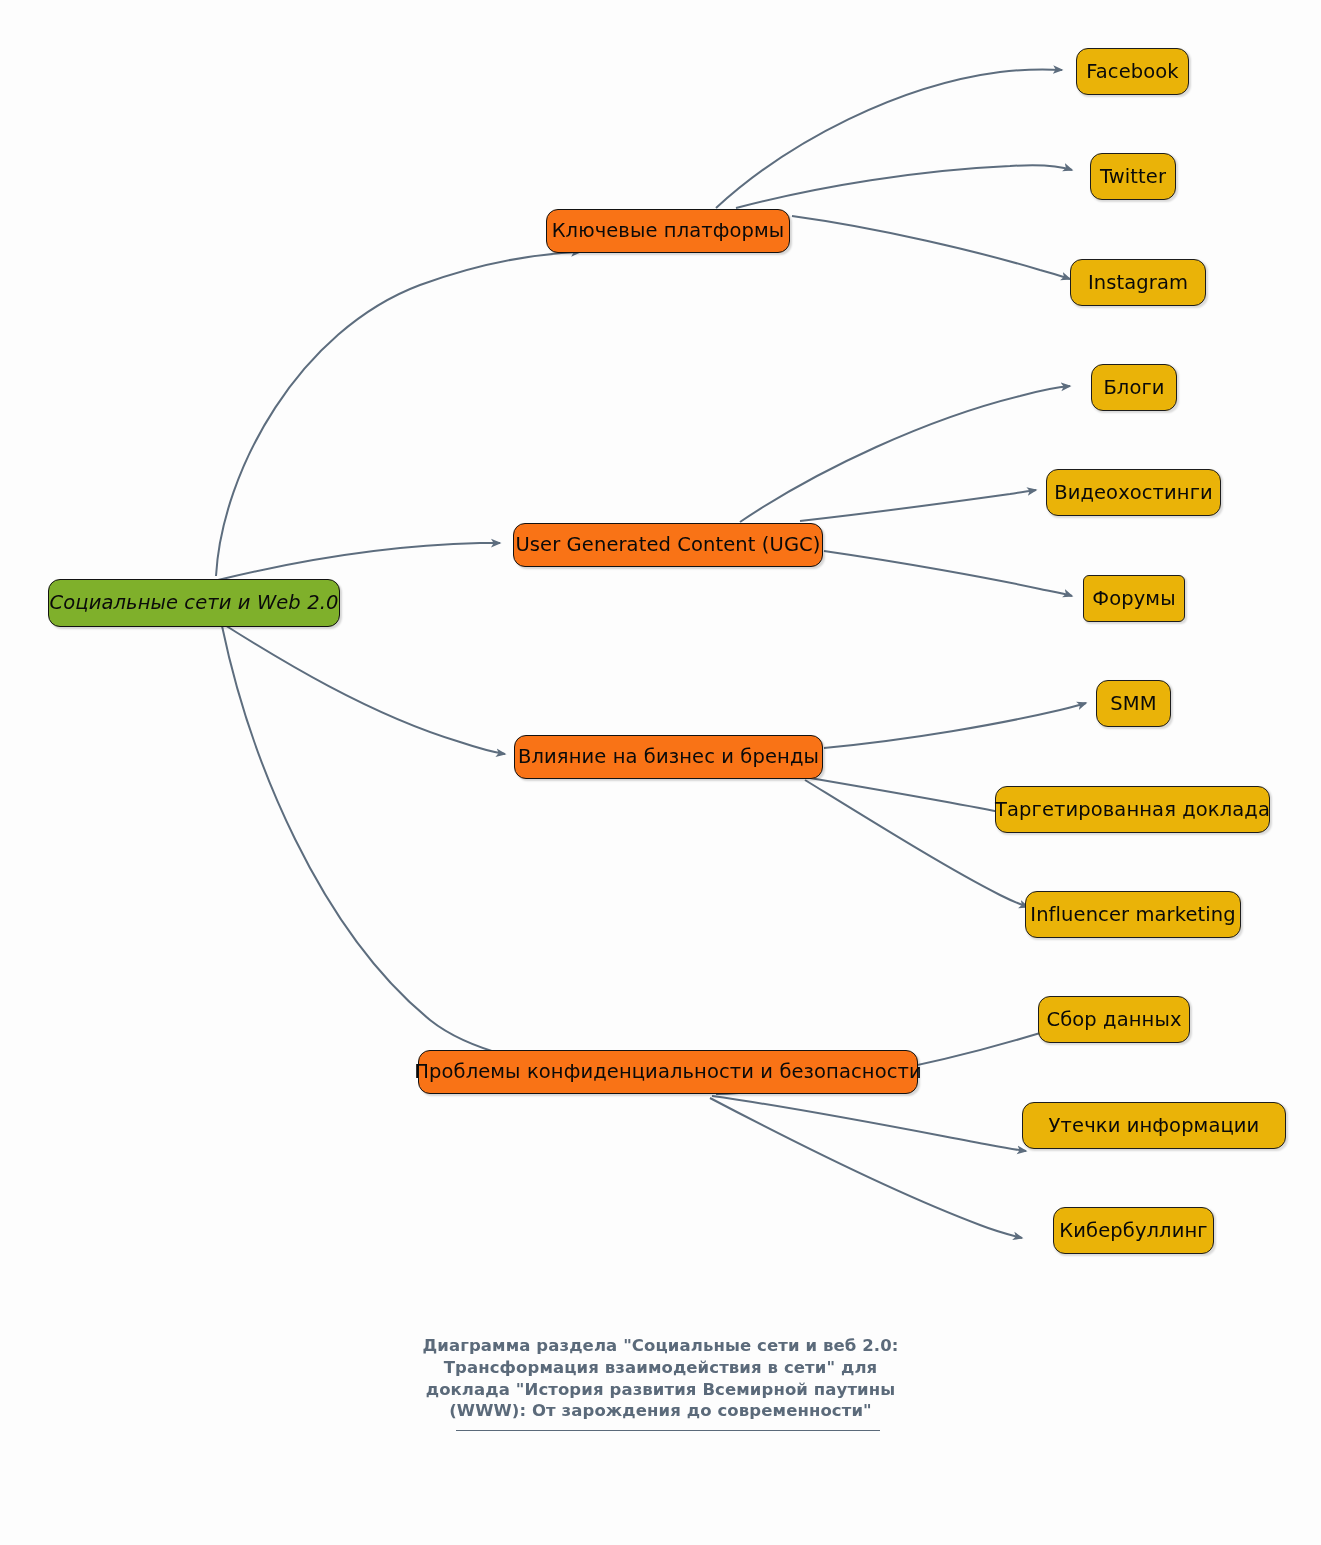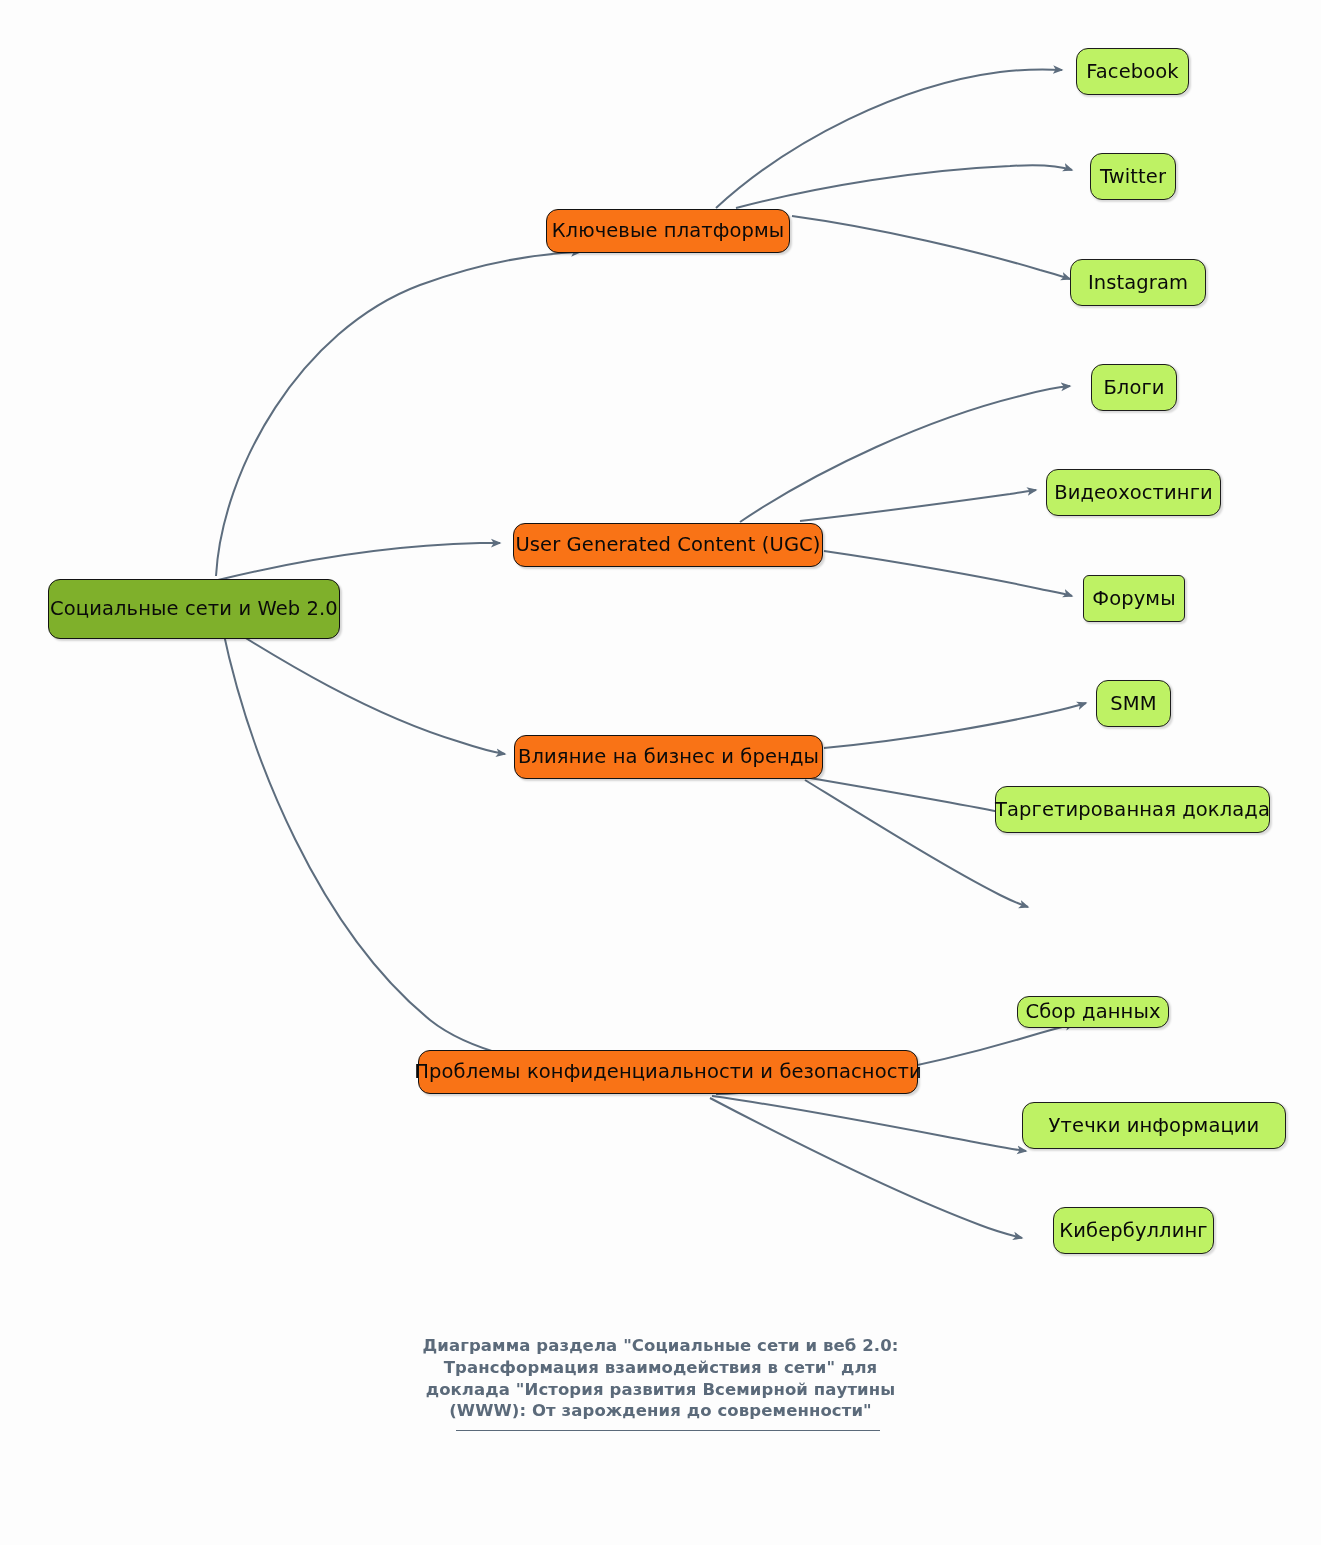--- a/index.html
+++ b/index.html
@@ -51,7 +51,7 @@
     border-color: #121212;
   }
   .node.leaf {
-    background: #bef264;
+    background: #eab308;
     border-color: #1d1d1d;
     box-shadow: 1.5px 1.5px 2px rgba(0,0,0,0.14);
   }

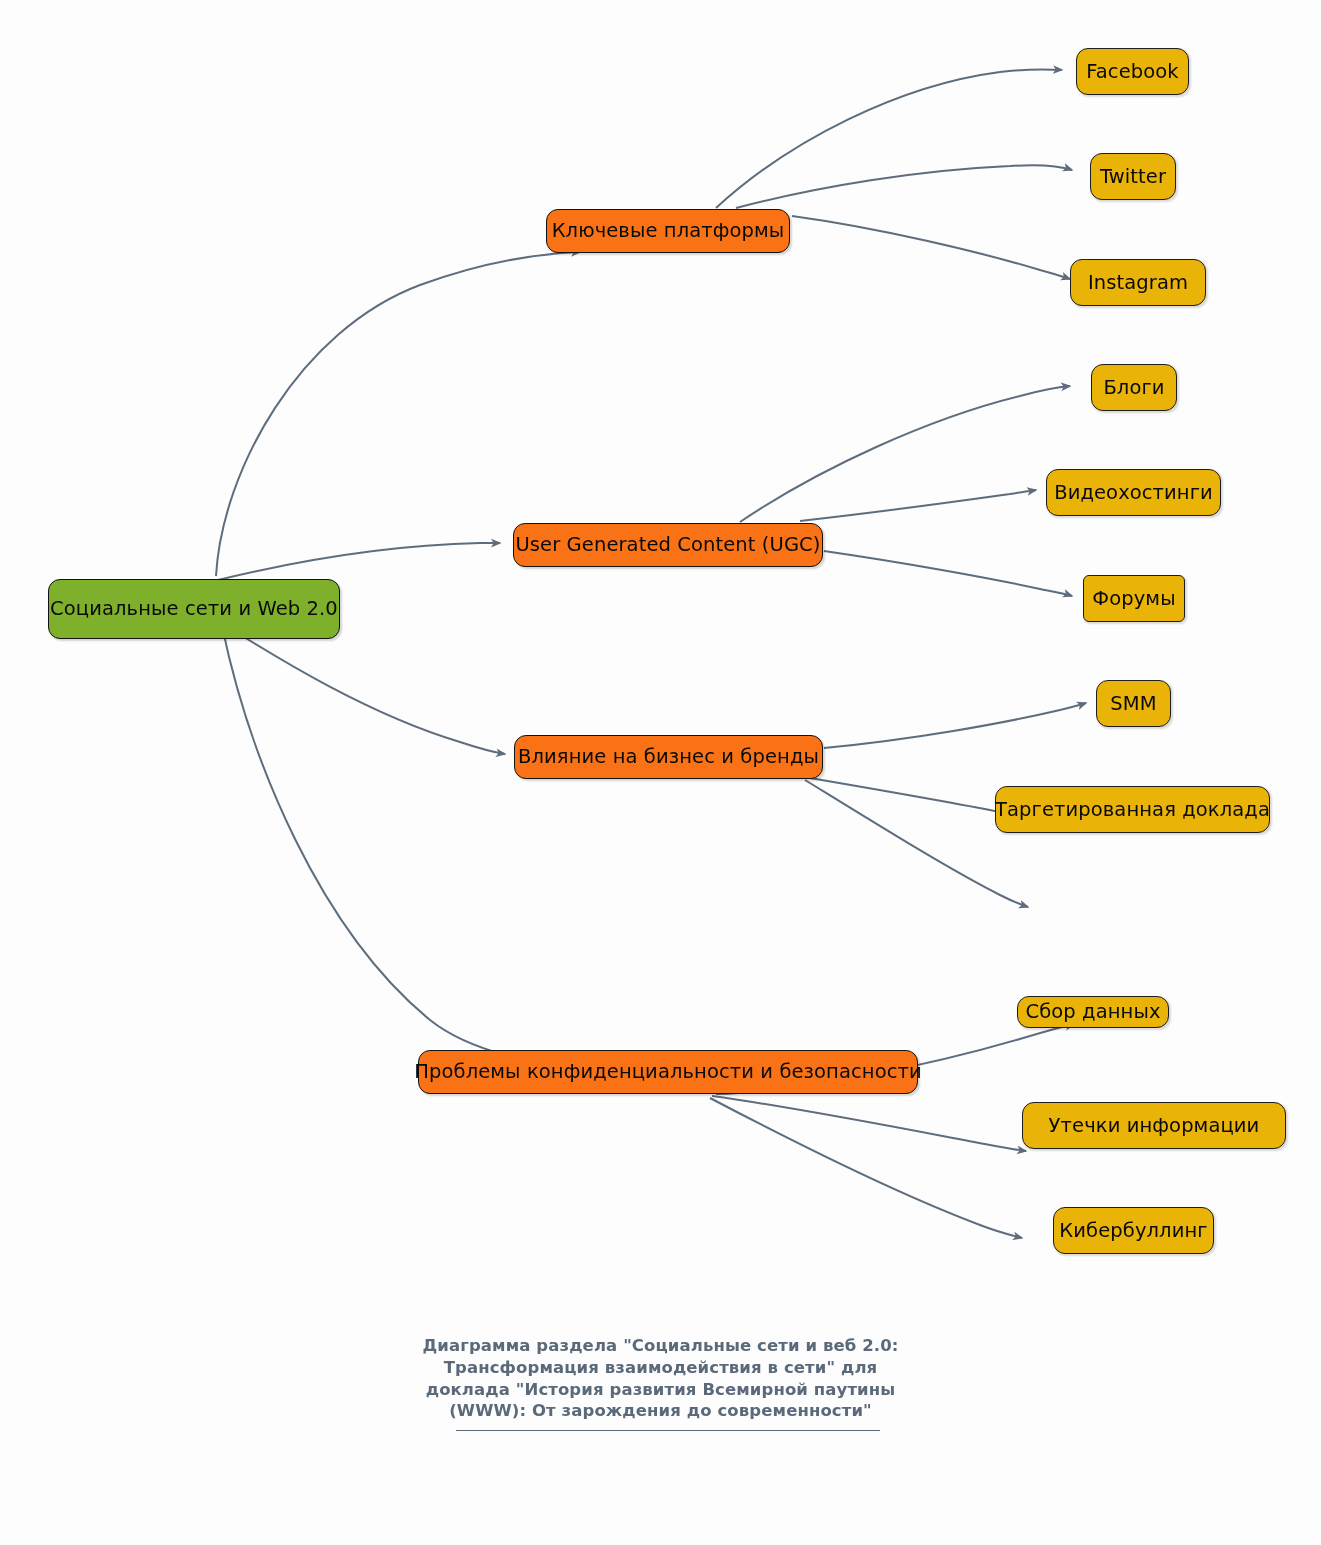--- a/index.html
+++ b/index.html
@@ -121,7 +121,7 @@
     </g>
   </svg>
 
-  <div class="node root" style="left:48px; top:579px; width:292px; height:60px;">
+  <div class="node root" style="left:48px; top:579px; width:292px; height:48px;font-style:italic;">
     <span>Социальные сети и Web 2.0</span>
   </div>
 

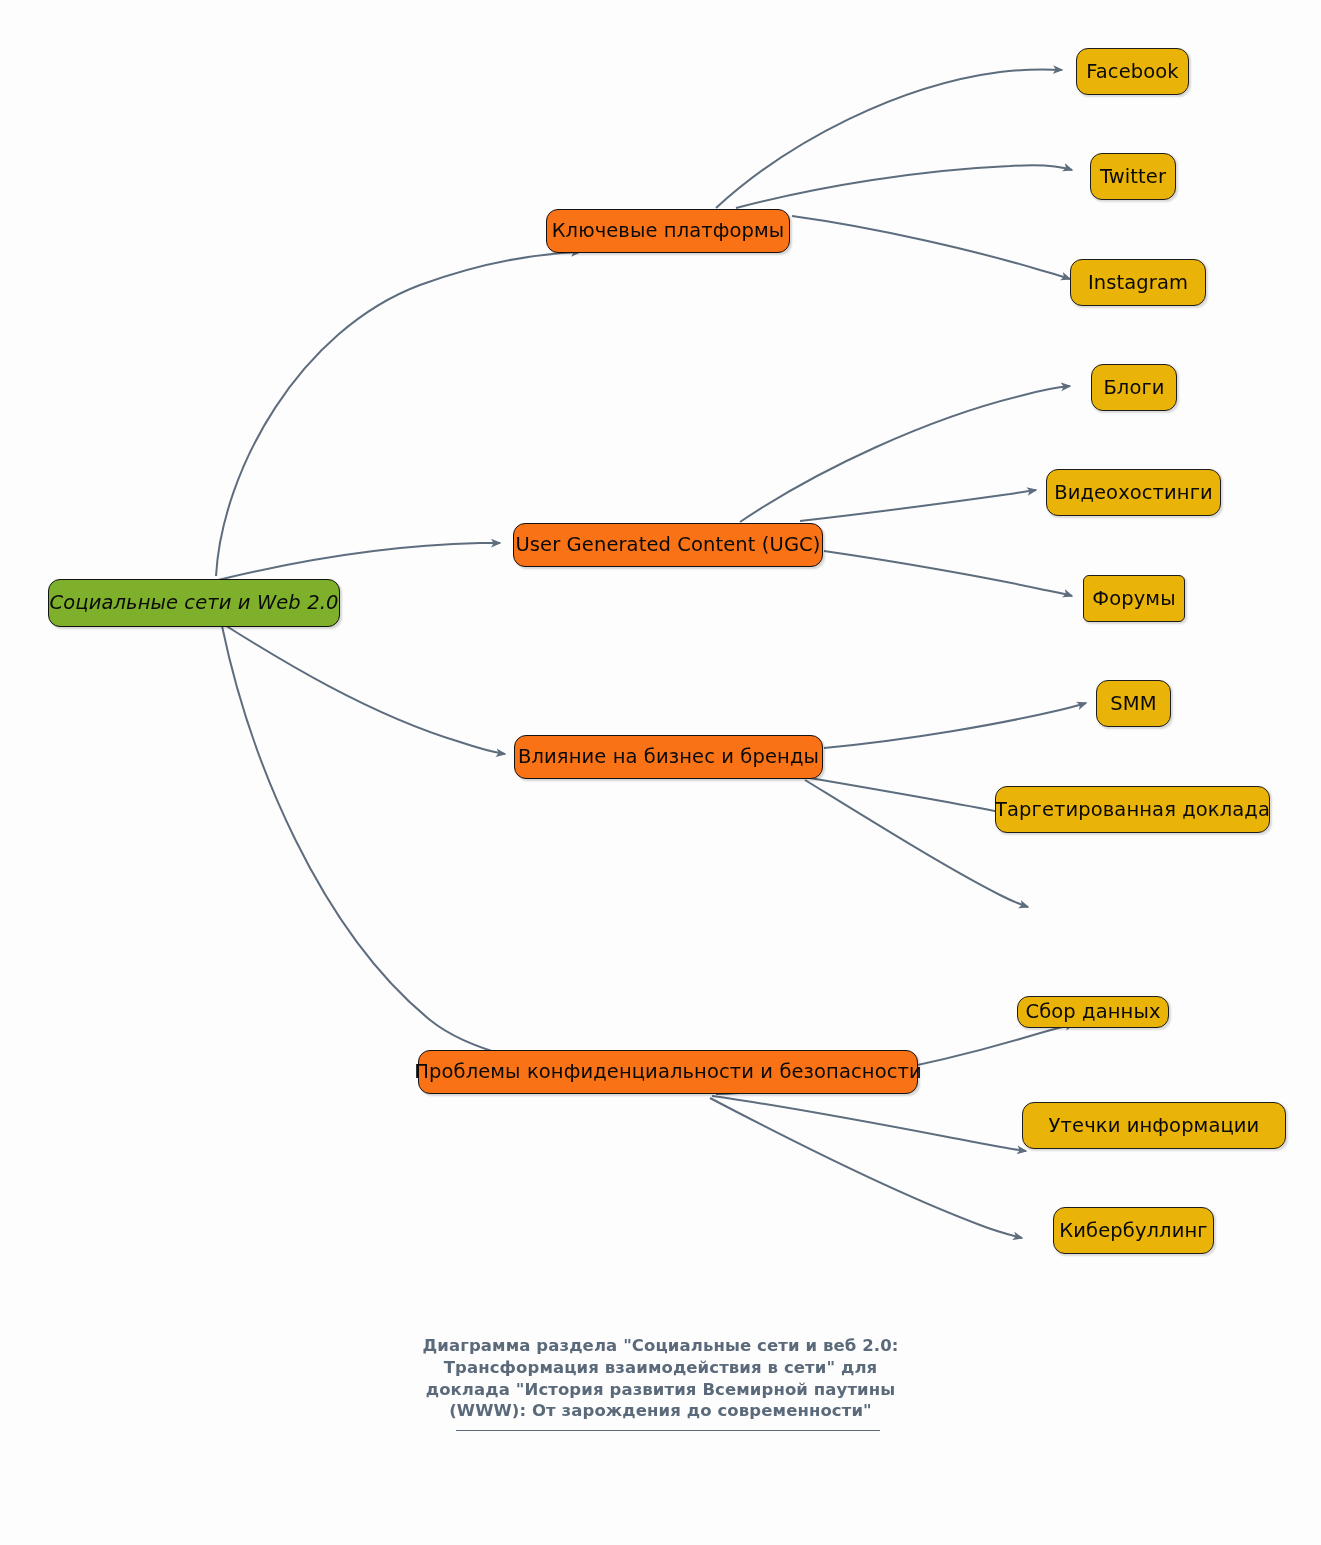--- a/index.html
+++ b/index.html
@@ -160,6 +160,9 @@
   <div class="node leaf" style="left:995px; top:786px; width:275px; height:47px;">
     <span>Таргетированная доклада</span>
   </div>
+  <div class="node leaf" style="left:1025px; top:891px; width:216px; height:47px;">
+    <span>Influencer marketing</span>
+  </div>
 
   <div class="node branch" style="left:418px; top:1050px; width:500px; height:44px;">
     <span>Проблемы конфиденциальности и безопасности</span>

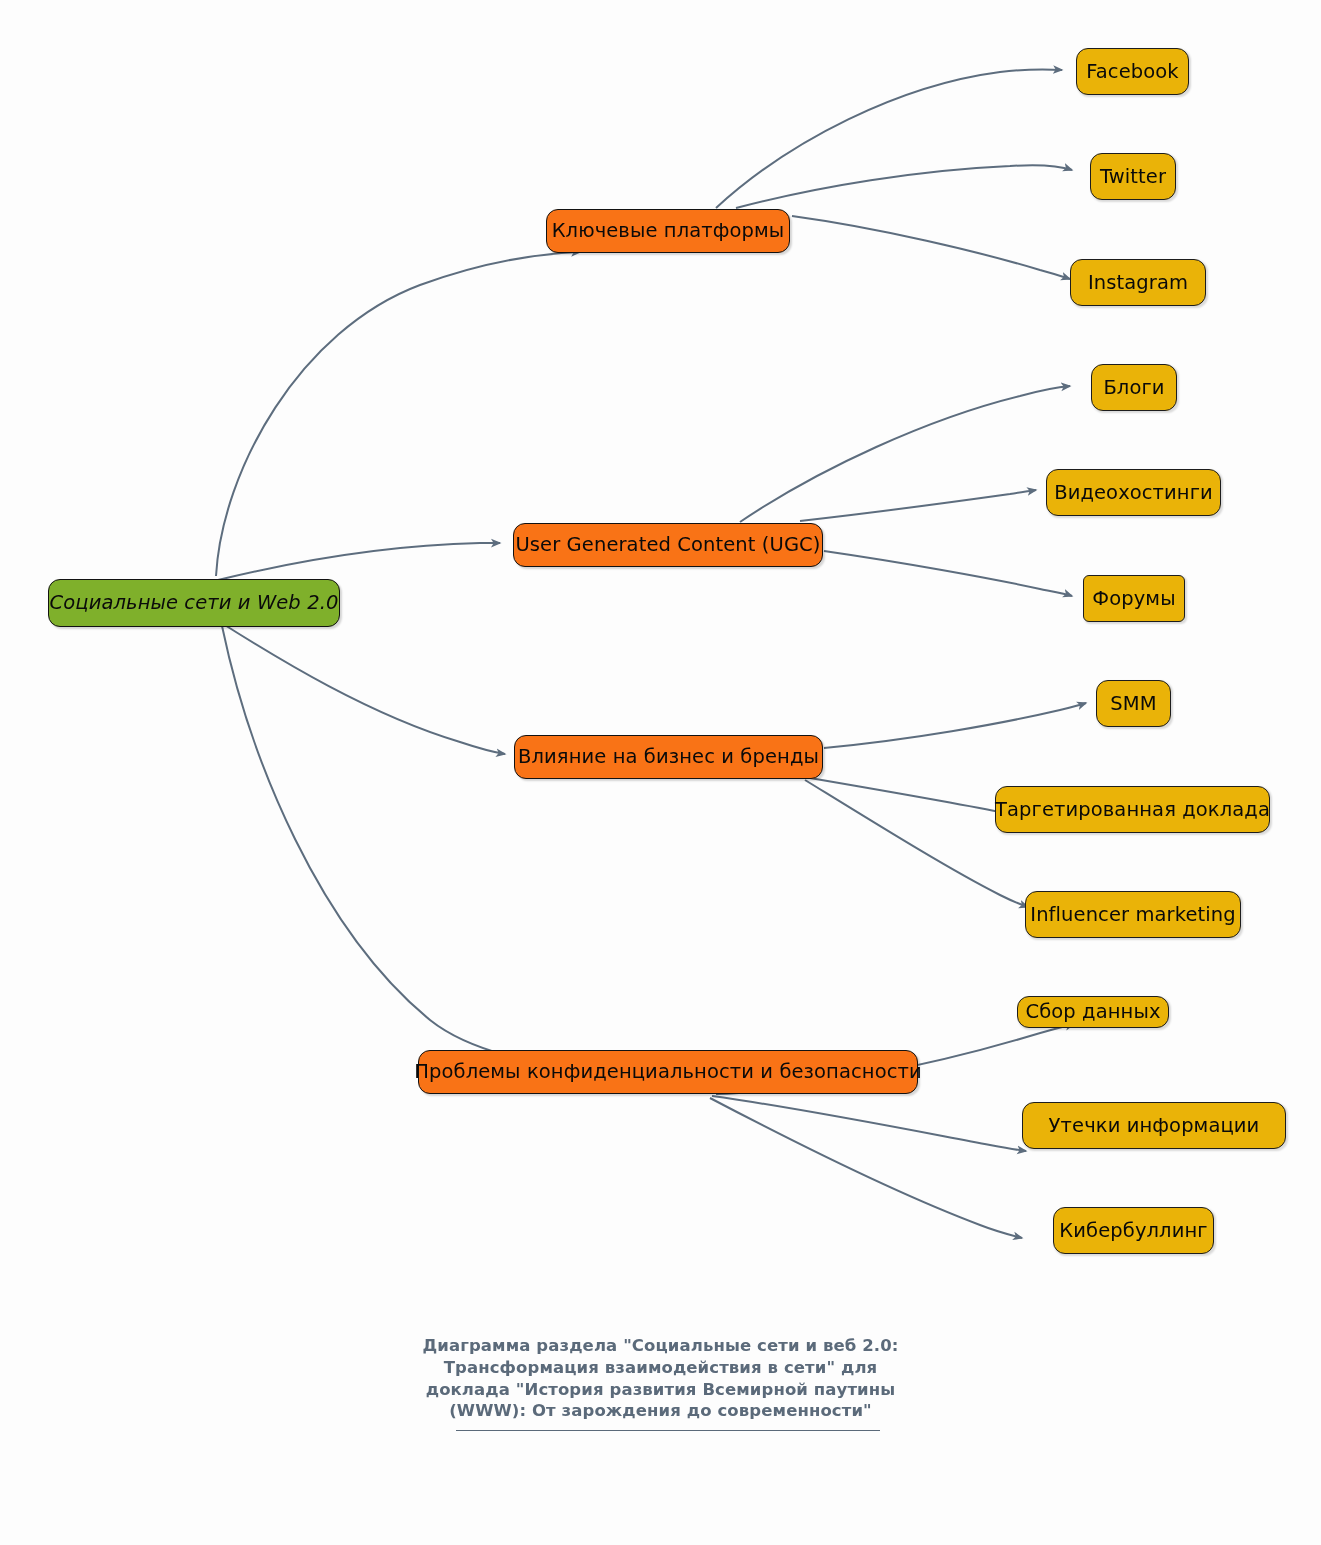--- a/index.html
+++ b/index.html
@@ -167,7 +167,7 @@
   <div class="node branch" style="left:418px; top:1050px; width:500px; height:44px;">
     <span>Проблемы конфиденциальности и безопасности</span>
   </div>
-  <div class="node leaf" style="left:1017px; top:996px; width:152px; height:32px;">
+  <div class="node leaf" style="left:1038px; top:996px; width:152px; height:47px;">
     <span>Сбор данных</span>
   </div>
   <div class="node leaf" style="left:1022px; top:1102px; width:264px; height:47px;">

